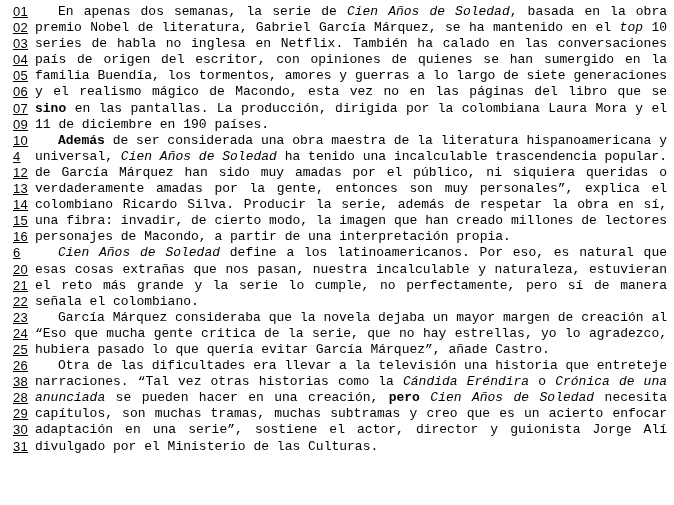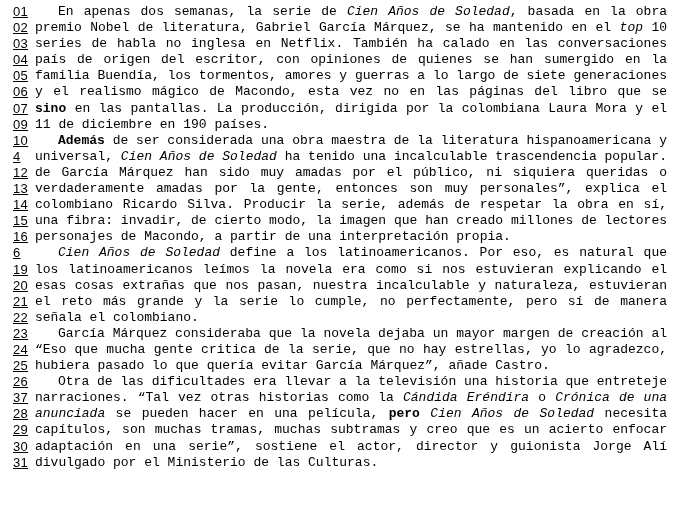--- a/index.html
+++ b/index.html
@@ -123,10 +123,6 @@
       <div class="txt indent"><span class="i">Cien Años de Soledad</span><span> define a los latinoamericanos. Por eso, es natural que Colombia y la</span></div>
     </div>
     <div class="line">
-      <span class="num">19</span>
-      <div class="txt"><span>los latinoamericanos leímos la novela era como si nos estuvieran explicando el mundo, como si</span></div>
-    </div>
-    <div class="line">
       <span class="num">20</span>
       <div class="txt"><span>esas cosas extrañas que nos pasan, nuestra incalculable y naturaleza, estuvieran ahí. Ese era</span></div>
     </div>

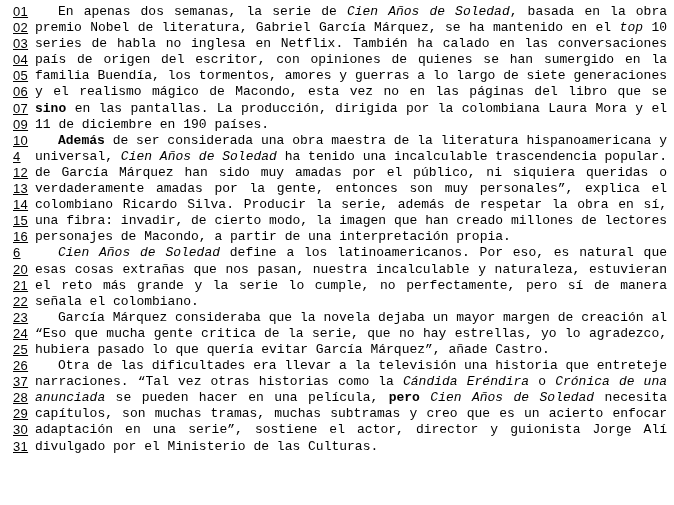--- a/index.html
+++ b/index.html
@@ -151,7 +151,7 @@
       <div class="txt indent"><span>Otra de las dificultades era llevar a la televisión una historia que entreteje múltiples</span></div>
     </div>
     <div class="line">
-      <span class="num">37</span>
+      <span class="num">38</span>
       <div class="txt"><span>narraciones. “Tal vez otras historias como la </span><span class="i">Cándida Eréndira</span><span> o </span><span class="i">Crónica de una muerte</span></div>
     </div>
     <div class="line">

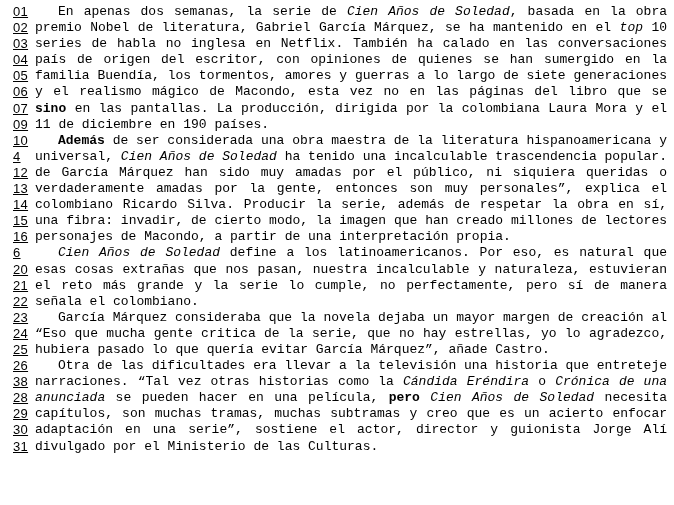--- a/index.html
+++ b/index.html
@@ -156,7 +156,7 @@
     </div>
     <div class="line">
       <span class="num">28</span>
-      <div class="txt"><span class="i">anunciada</span><span> se pueden hacer en una película, </span><span class="b">pero</span><span> </span><span class="i">Cien Años de Soledad</span><span> necesita maestra</span></div>
+      <div class="txt"><span class="i">anunciada</span><span> se pueden hacer en una creación, </span><span class="b">pero</span><span> </span><span class="i">Cien Años de Soledad</span><span> necesita maestra</span></div>
     </div>
     <div class="line">
       <span class="num">29</span>

